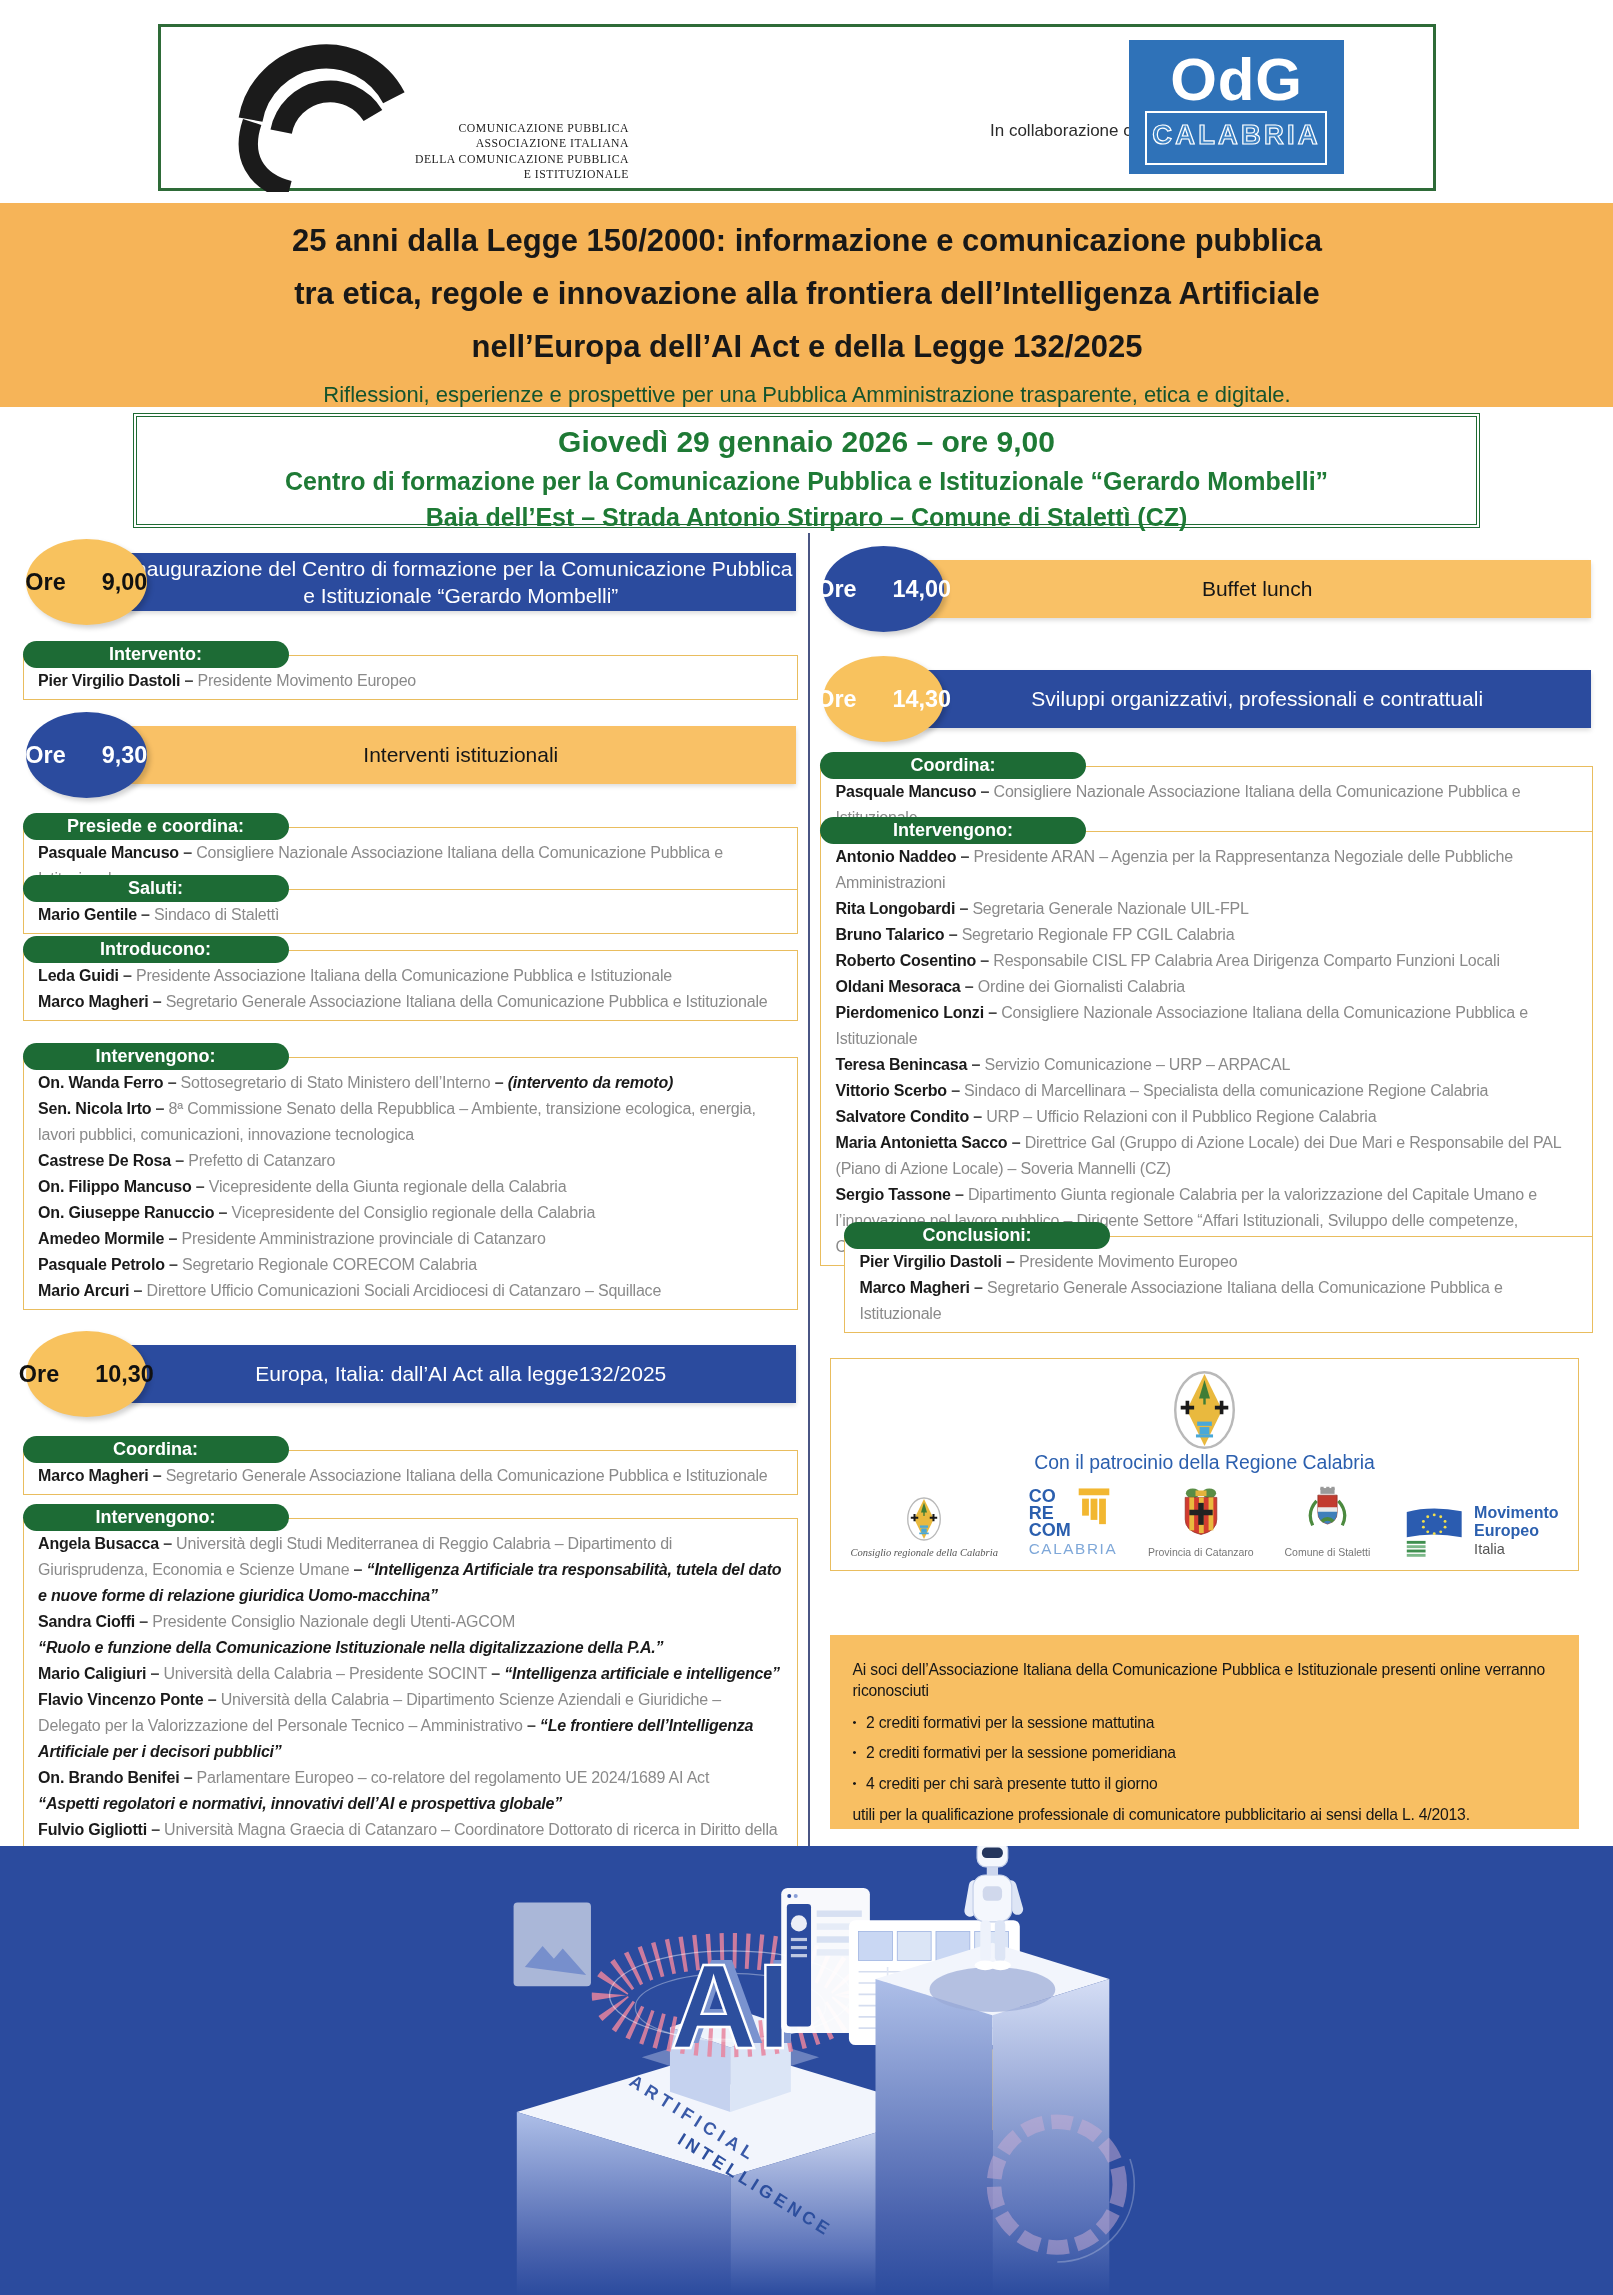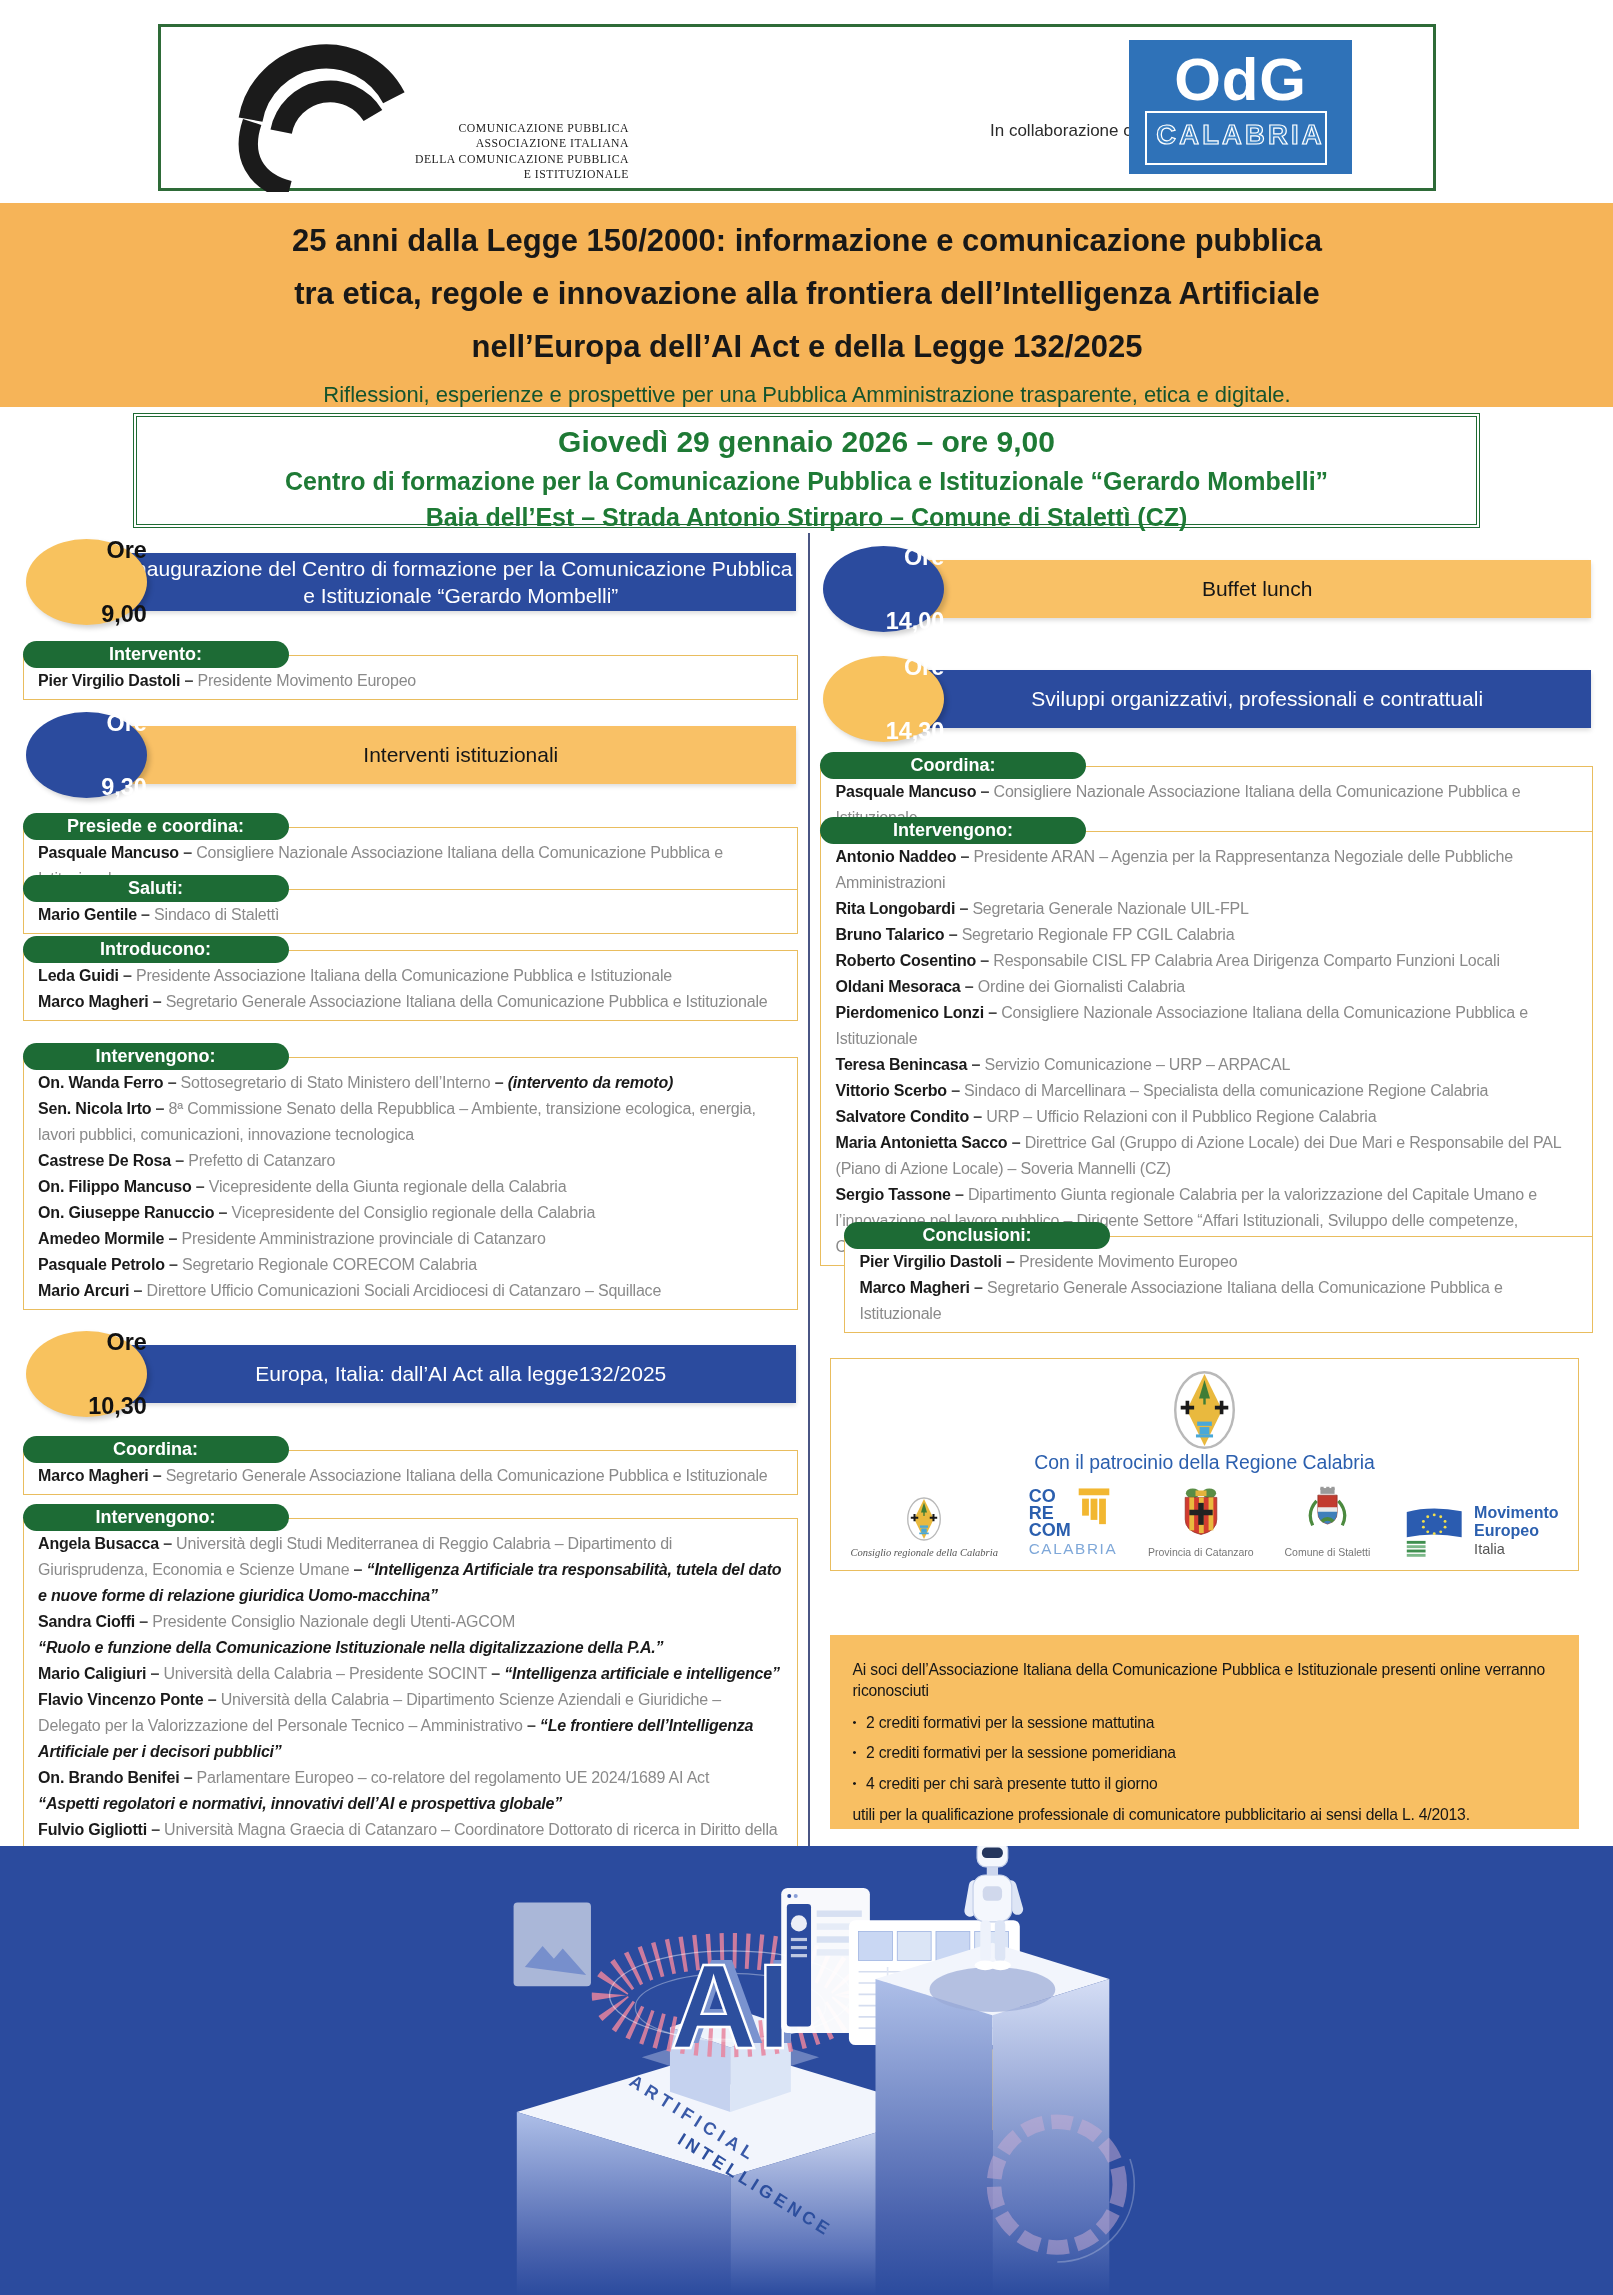--- a/index.html
+++ b/index.html
@@ -14,7 +14,7 @@
     font-family:"Liberation Serif",serif;font-size:11.7px;letter-spacing:0.5px;
     color:#1c1c1c;line-height:15.3px;}
   .collab{position:absolute;left:829px;top:94px;font-size:17px;color:#2b2b2b;}
-  .odg-box{position:absolute;left:968px;top:13px;width:215px;height:134px;background:#2f72b8;padding-left:8px;}
+  .odg-box{position:absolute;left:968px;top:13px;width:215px;height:134px;background:#2f72b8;}
   .odg-word{position:absolute;left:0;right:0;top:4.8px;text-align:center;color:#fff;
     font-weight:bold;font-size:60px;letter-spacing:0.8px;}
   .odg-frame{position:absolute;left:16px;top:71px;width:178px;height:50px;border:2.4px solid #fff;}

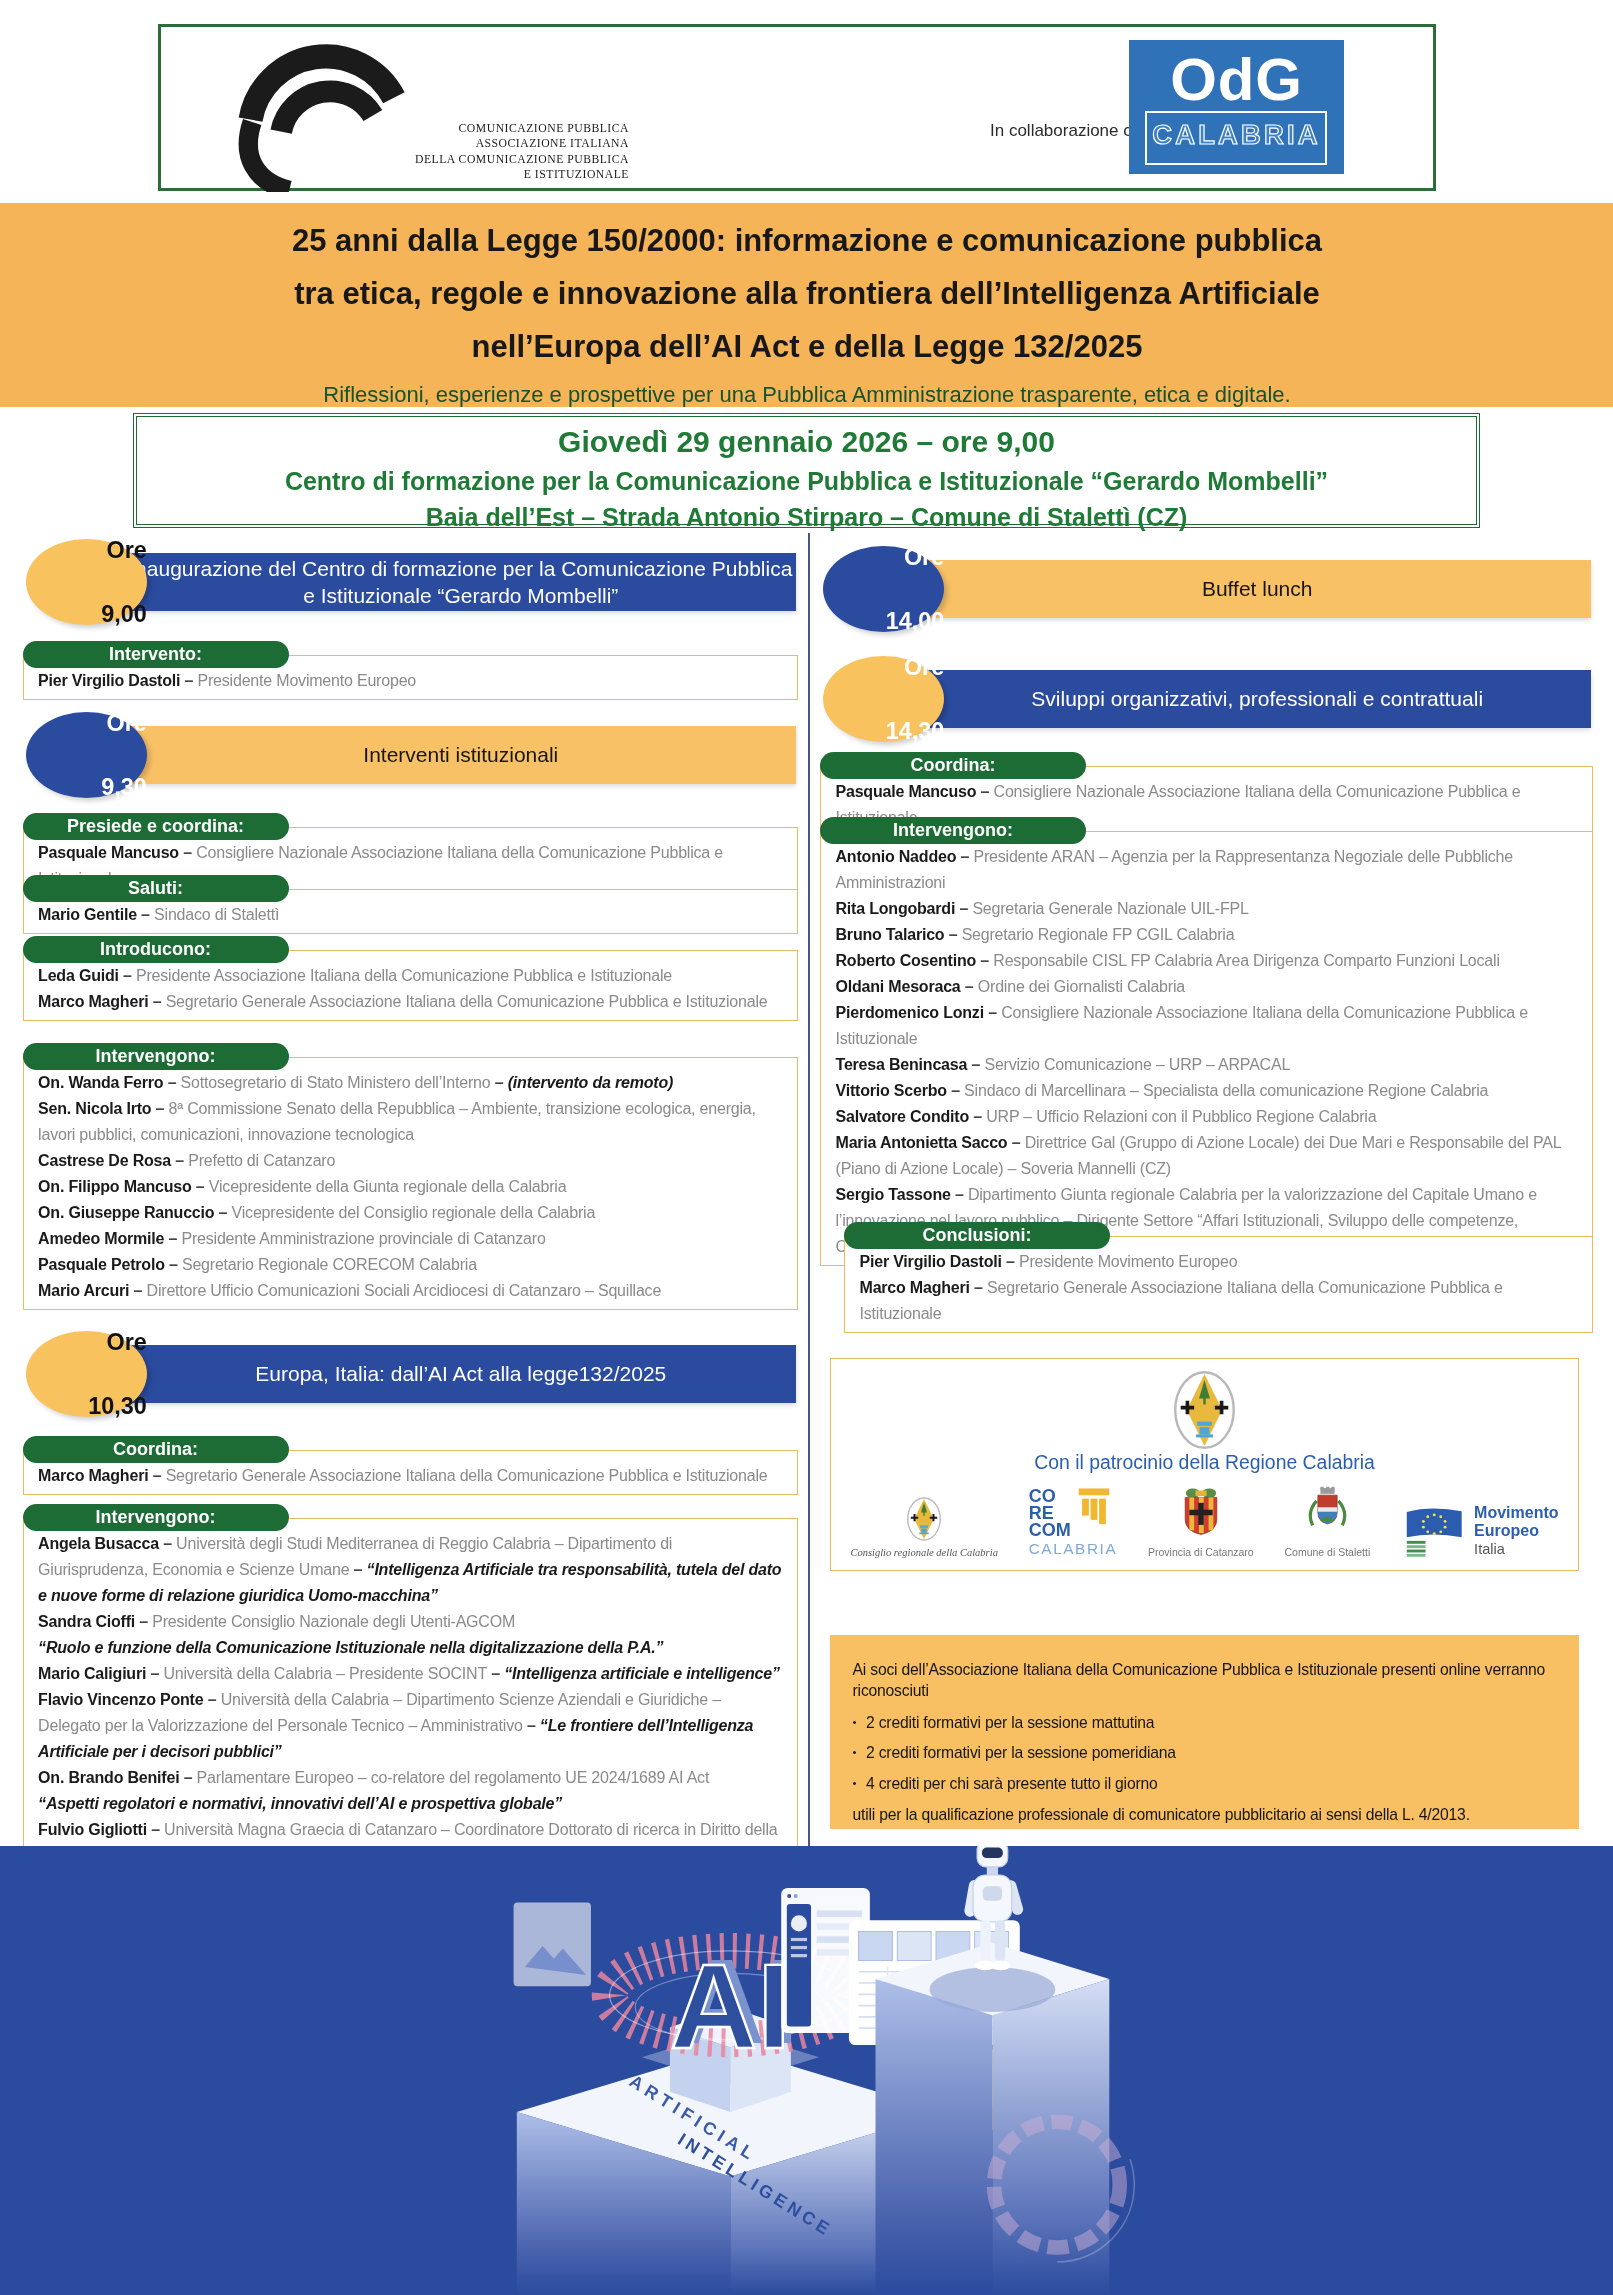--- a/index.html
+++ b/index.html
@@ -42,7 +42,7 @@
 
   .session{position:absolute;left:0;right:0;height:89px;}
   .time-badge{position:absolute;left:3.2px;top:0;width:121px;height:86px;border-radius:50%;
-    display:flex;flex-direction:column;align-items:flex-end;justify-content:center;
+    display:flex;align-items:center;justify-content:center;
     font-weight:bold;font-size:23.4px;line-height:28px;z-index:2;box-shadow:3.2px 3.2px 5.6px rgba(0,0,0,.18);gap:36px;}
   .time-badge.yellow{background:#f8c25e;}
   .time-badge.blue{background:#2b4b9e;}

